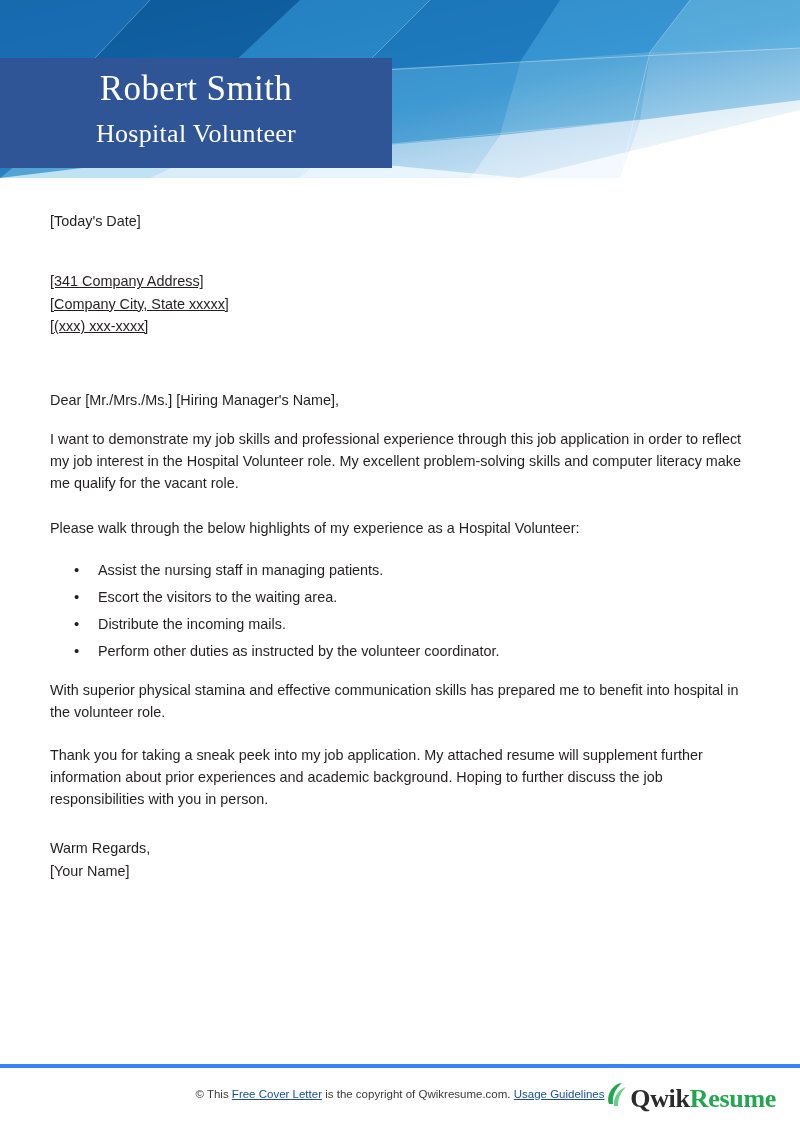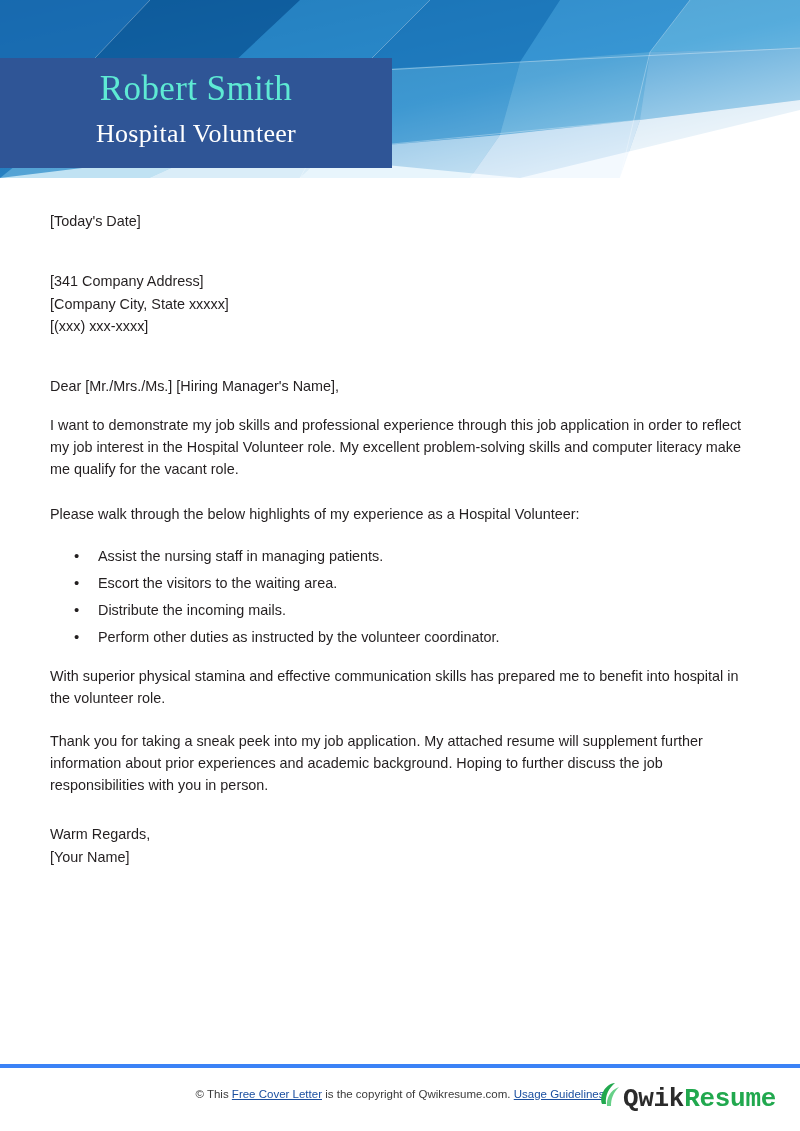--- a/index.html
+++ b/index.html
@@ -46,7 +46,7 @@
   }
   .nameplate .full-name {
     font-family: "Liberation Serif", serif;
-    color: #5eead4;
+    color: #ffffff;
     font-size: 35px;
     line-height: 1.05;
     letter-spacing: 0.4px;

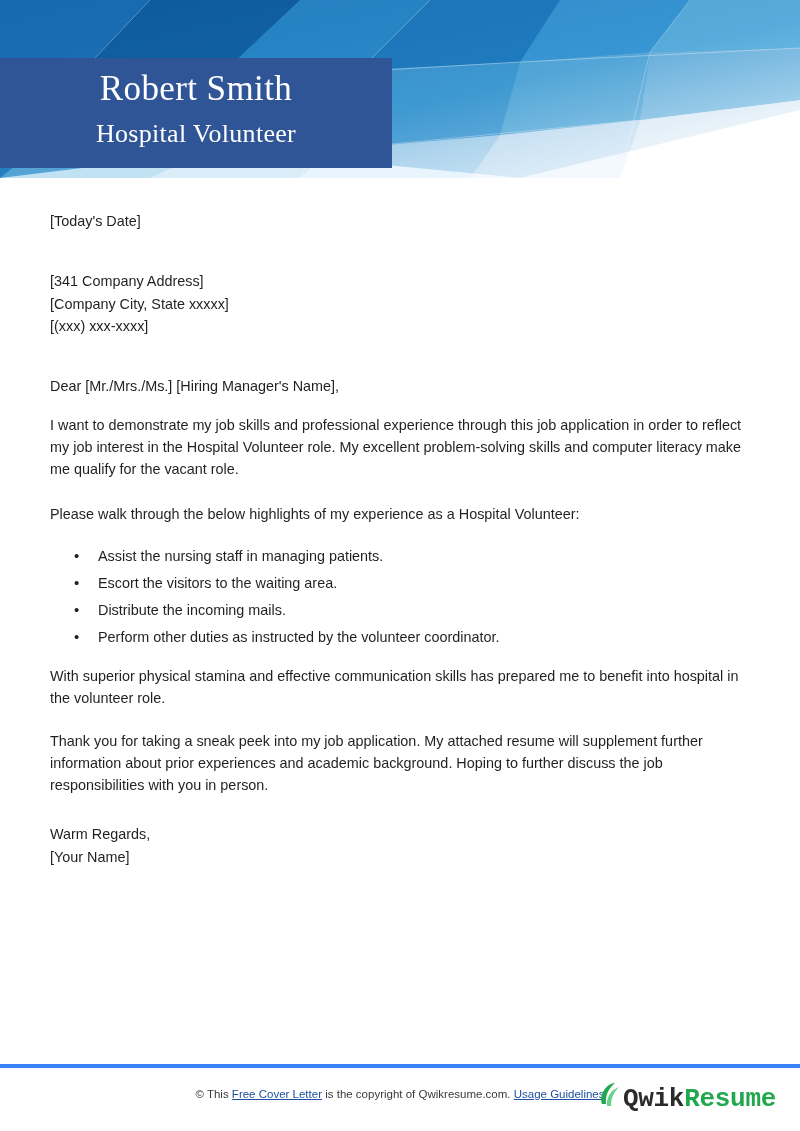--- a/index.html
+++ b/index.html
@@ -79,7 +79,8 @@
     line-height: 1.55;
   }
   .address-block {
-    margin-bottom: 38px;
+    margin-bottom: 52px;
+    text-decoration: underline;
   }
   .salutation {
     margin-bottom: 16px;

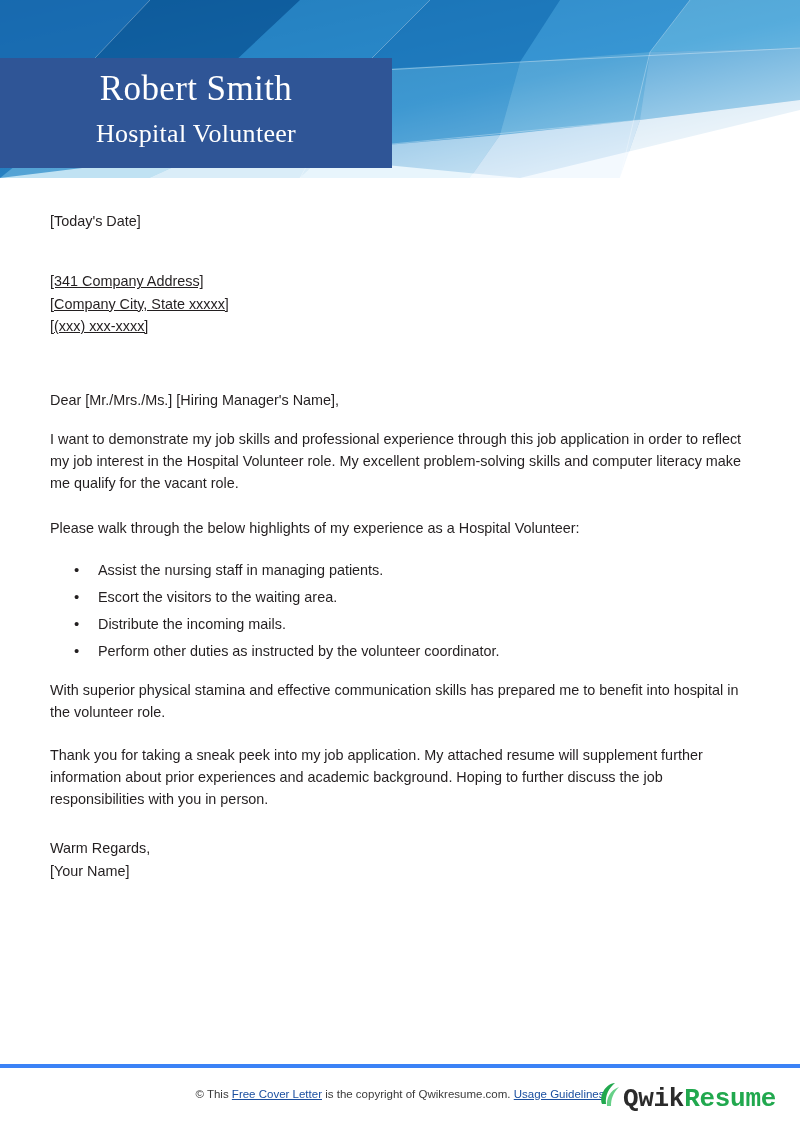--- a/index.html
+++ b/index.html
@@ -144,7 +144,7 @@
     position: absolute;
     right: 24px;
     top: 14px;
-    font-family: Liberation Mono, monospace;
+    font-family: Liberation Serif, serif;
     font-size: 26px;
     letter-spacing: -0.3px;
     display: flex;

